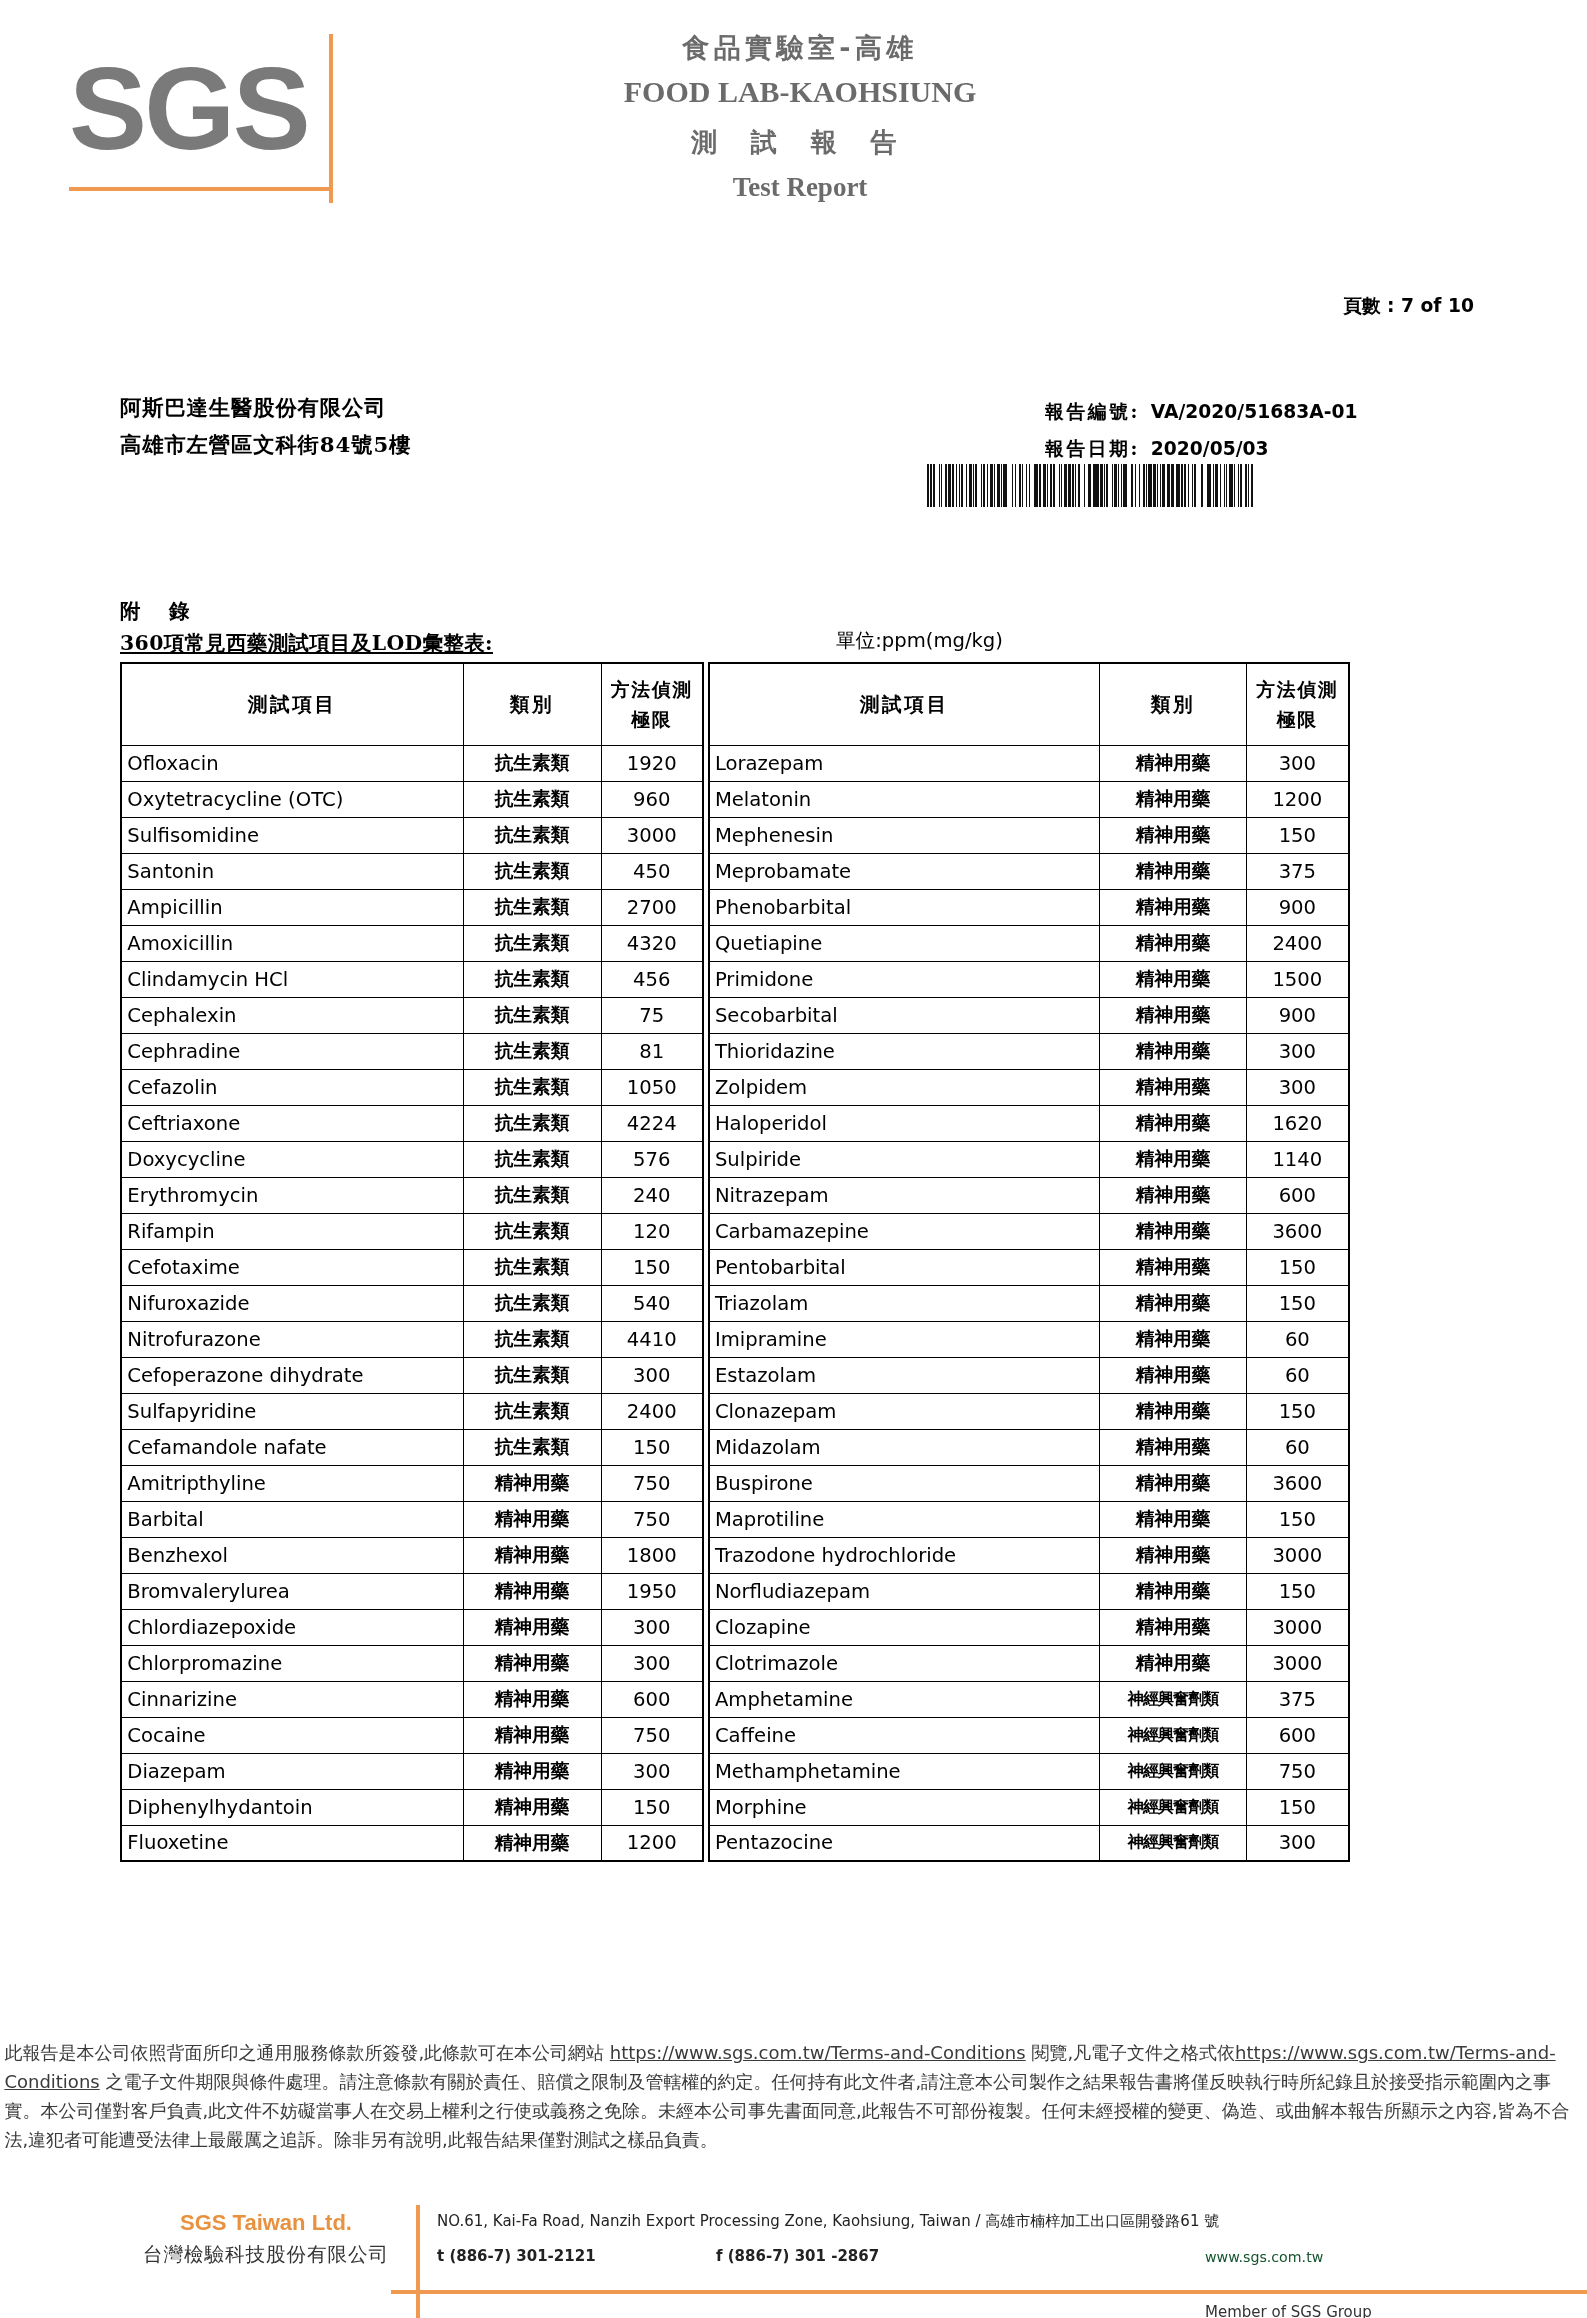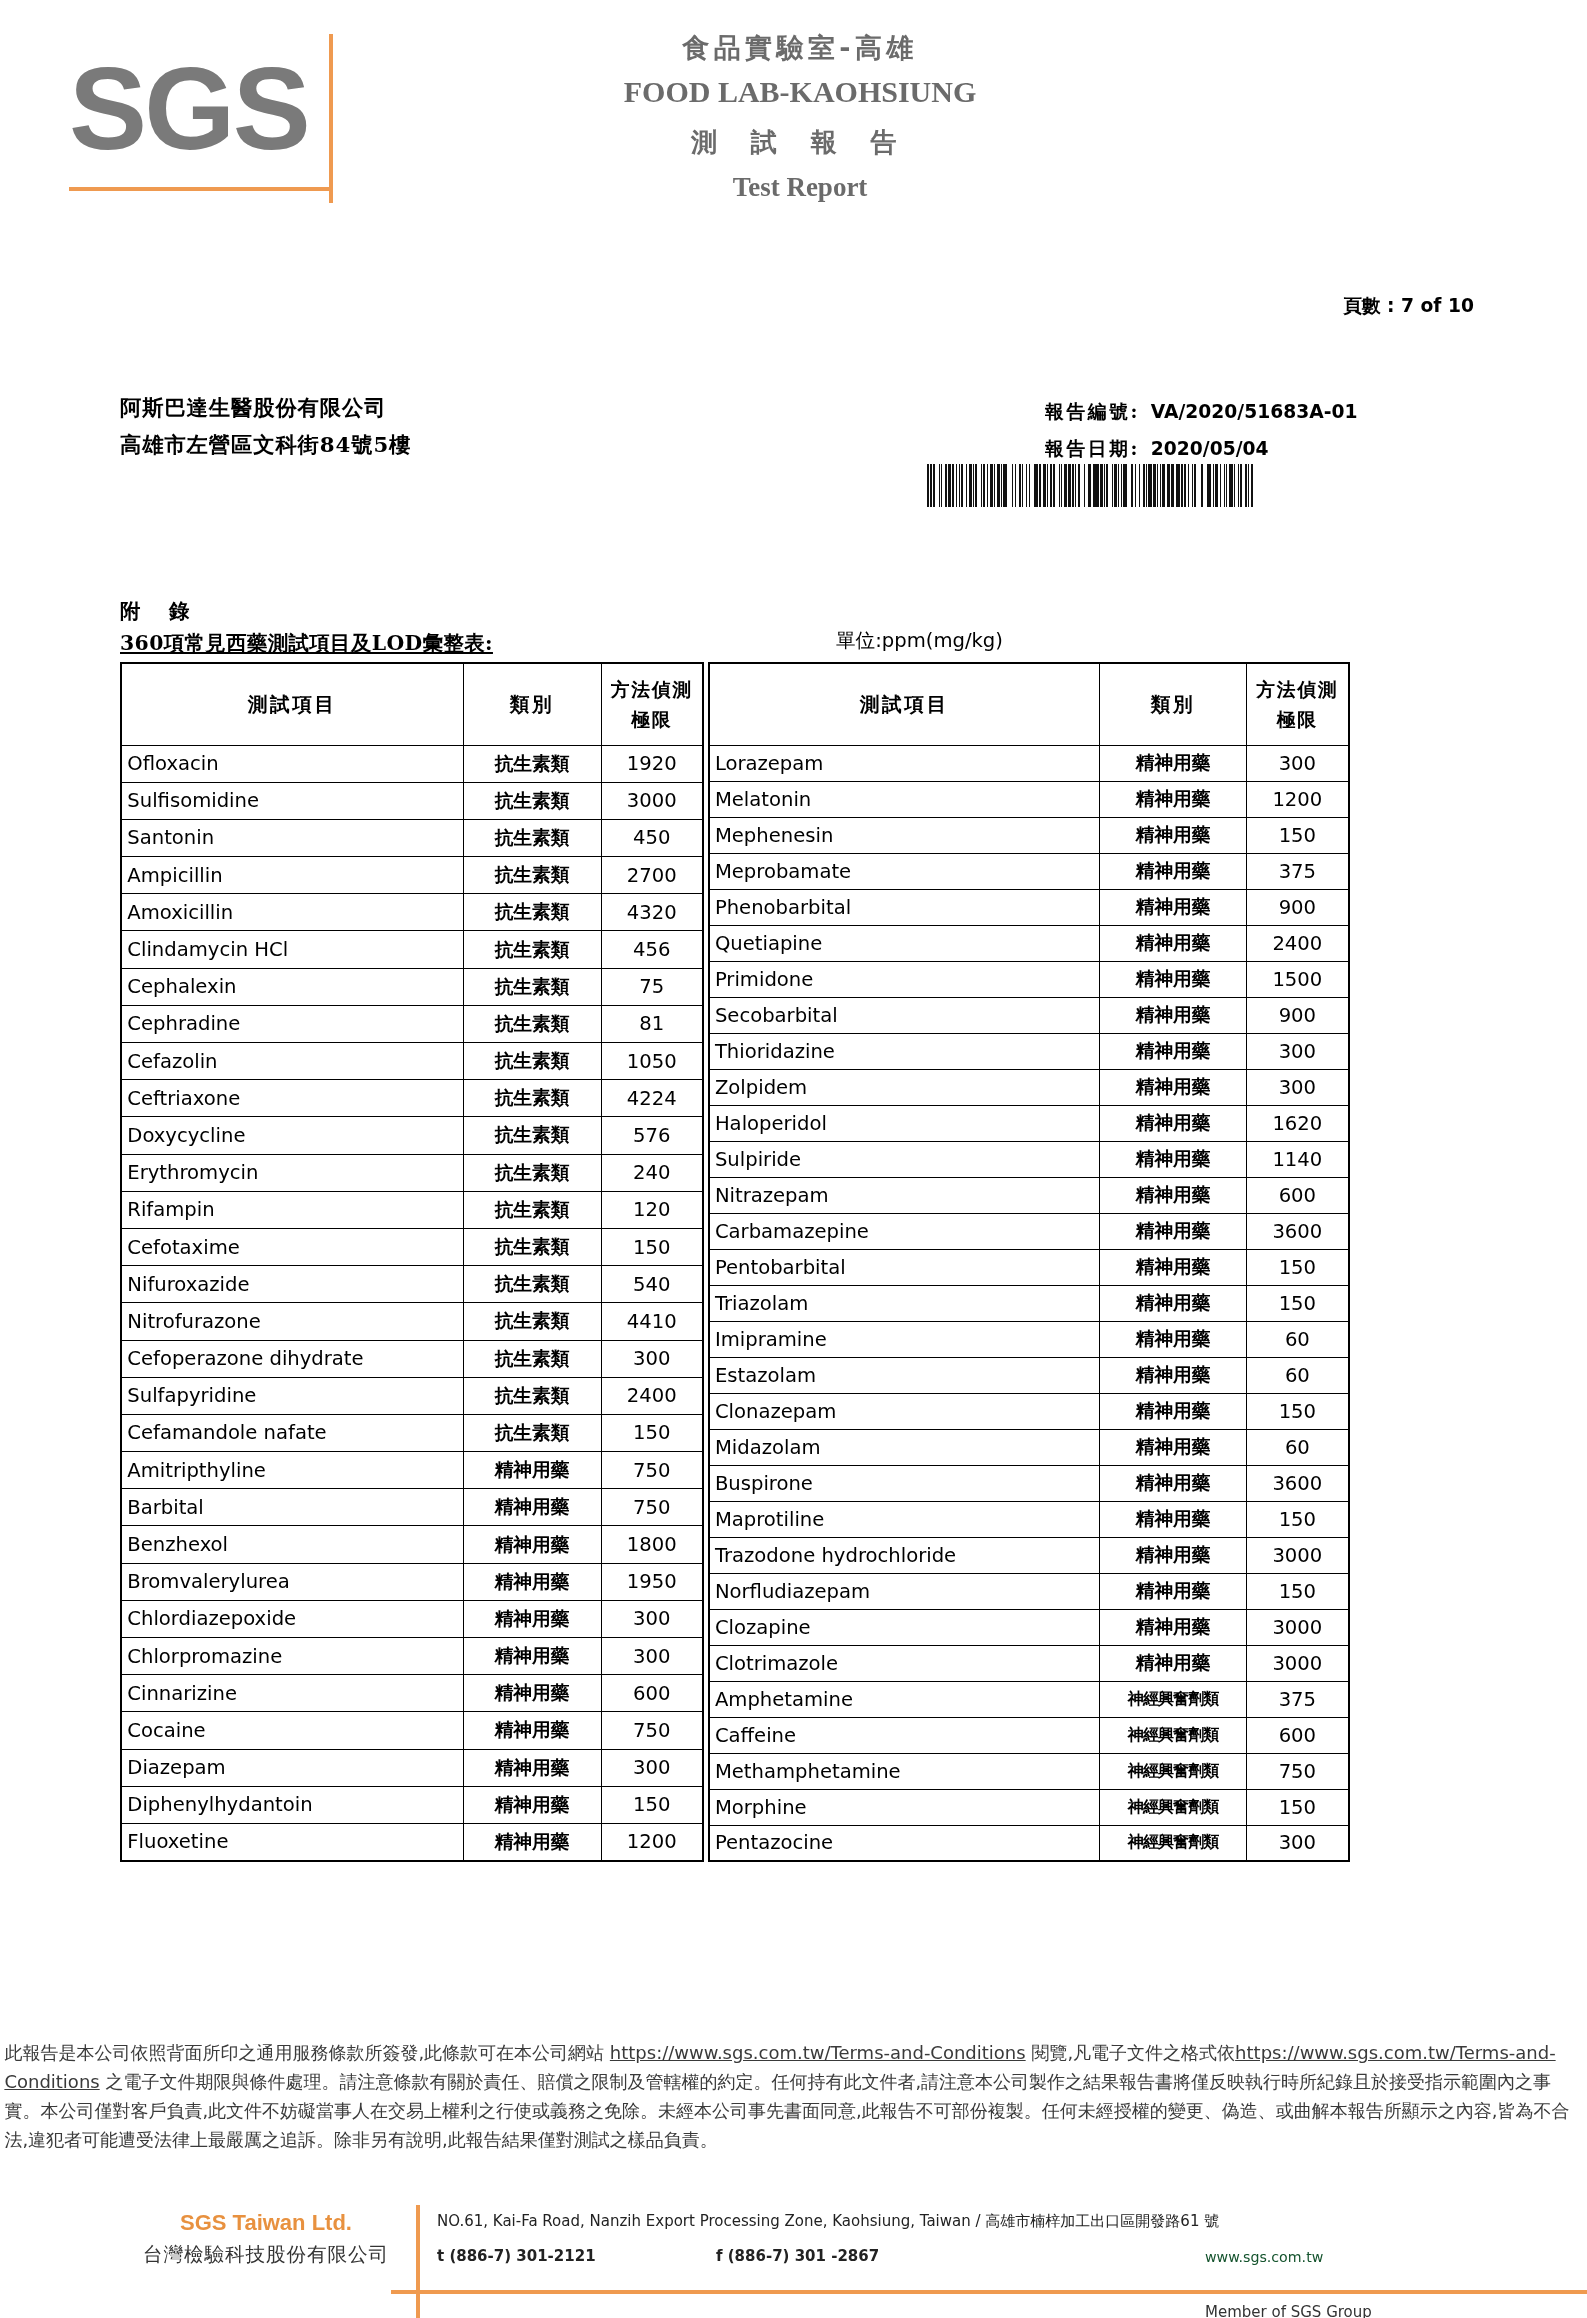--- a/index.html
+++ b/index.html
@@ -175,7 +175,7 @@
     </div>
     <div class="meta-row">
       <span class="meta-k">報告日期:</span>
-      <span class="meta-v">2020/05/04</span>
+      <span class="meta-v">2020/05/03</span>
     </div>
   </div>
 

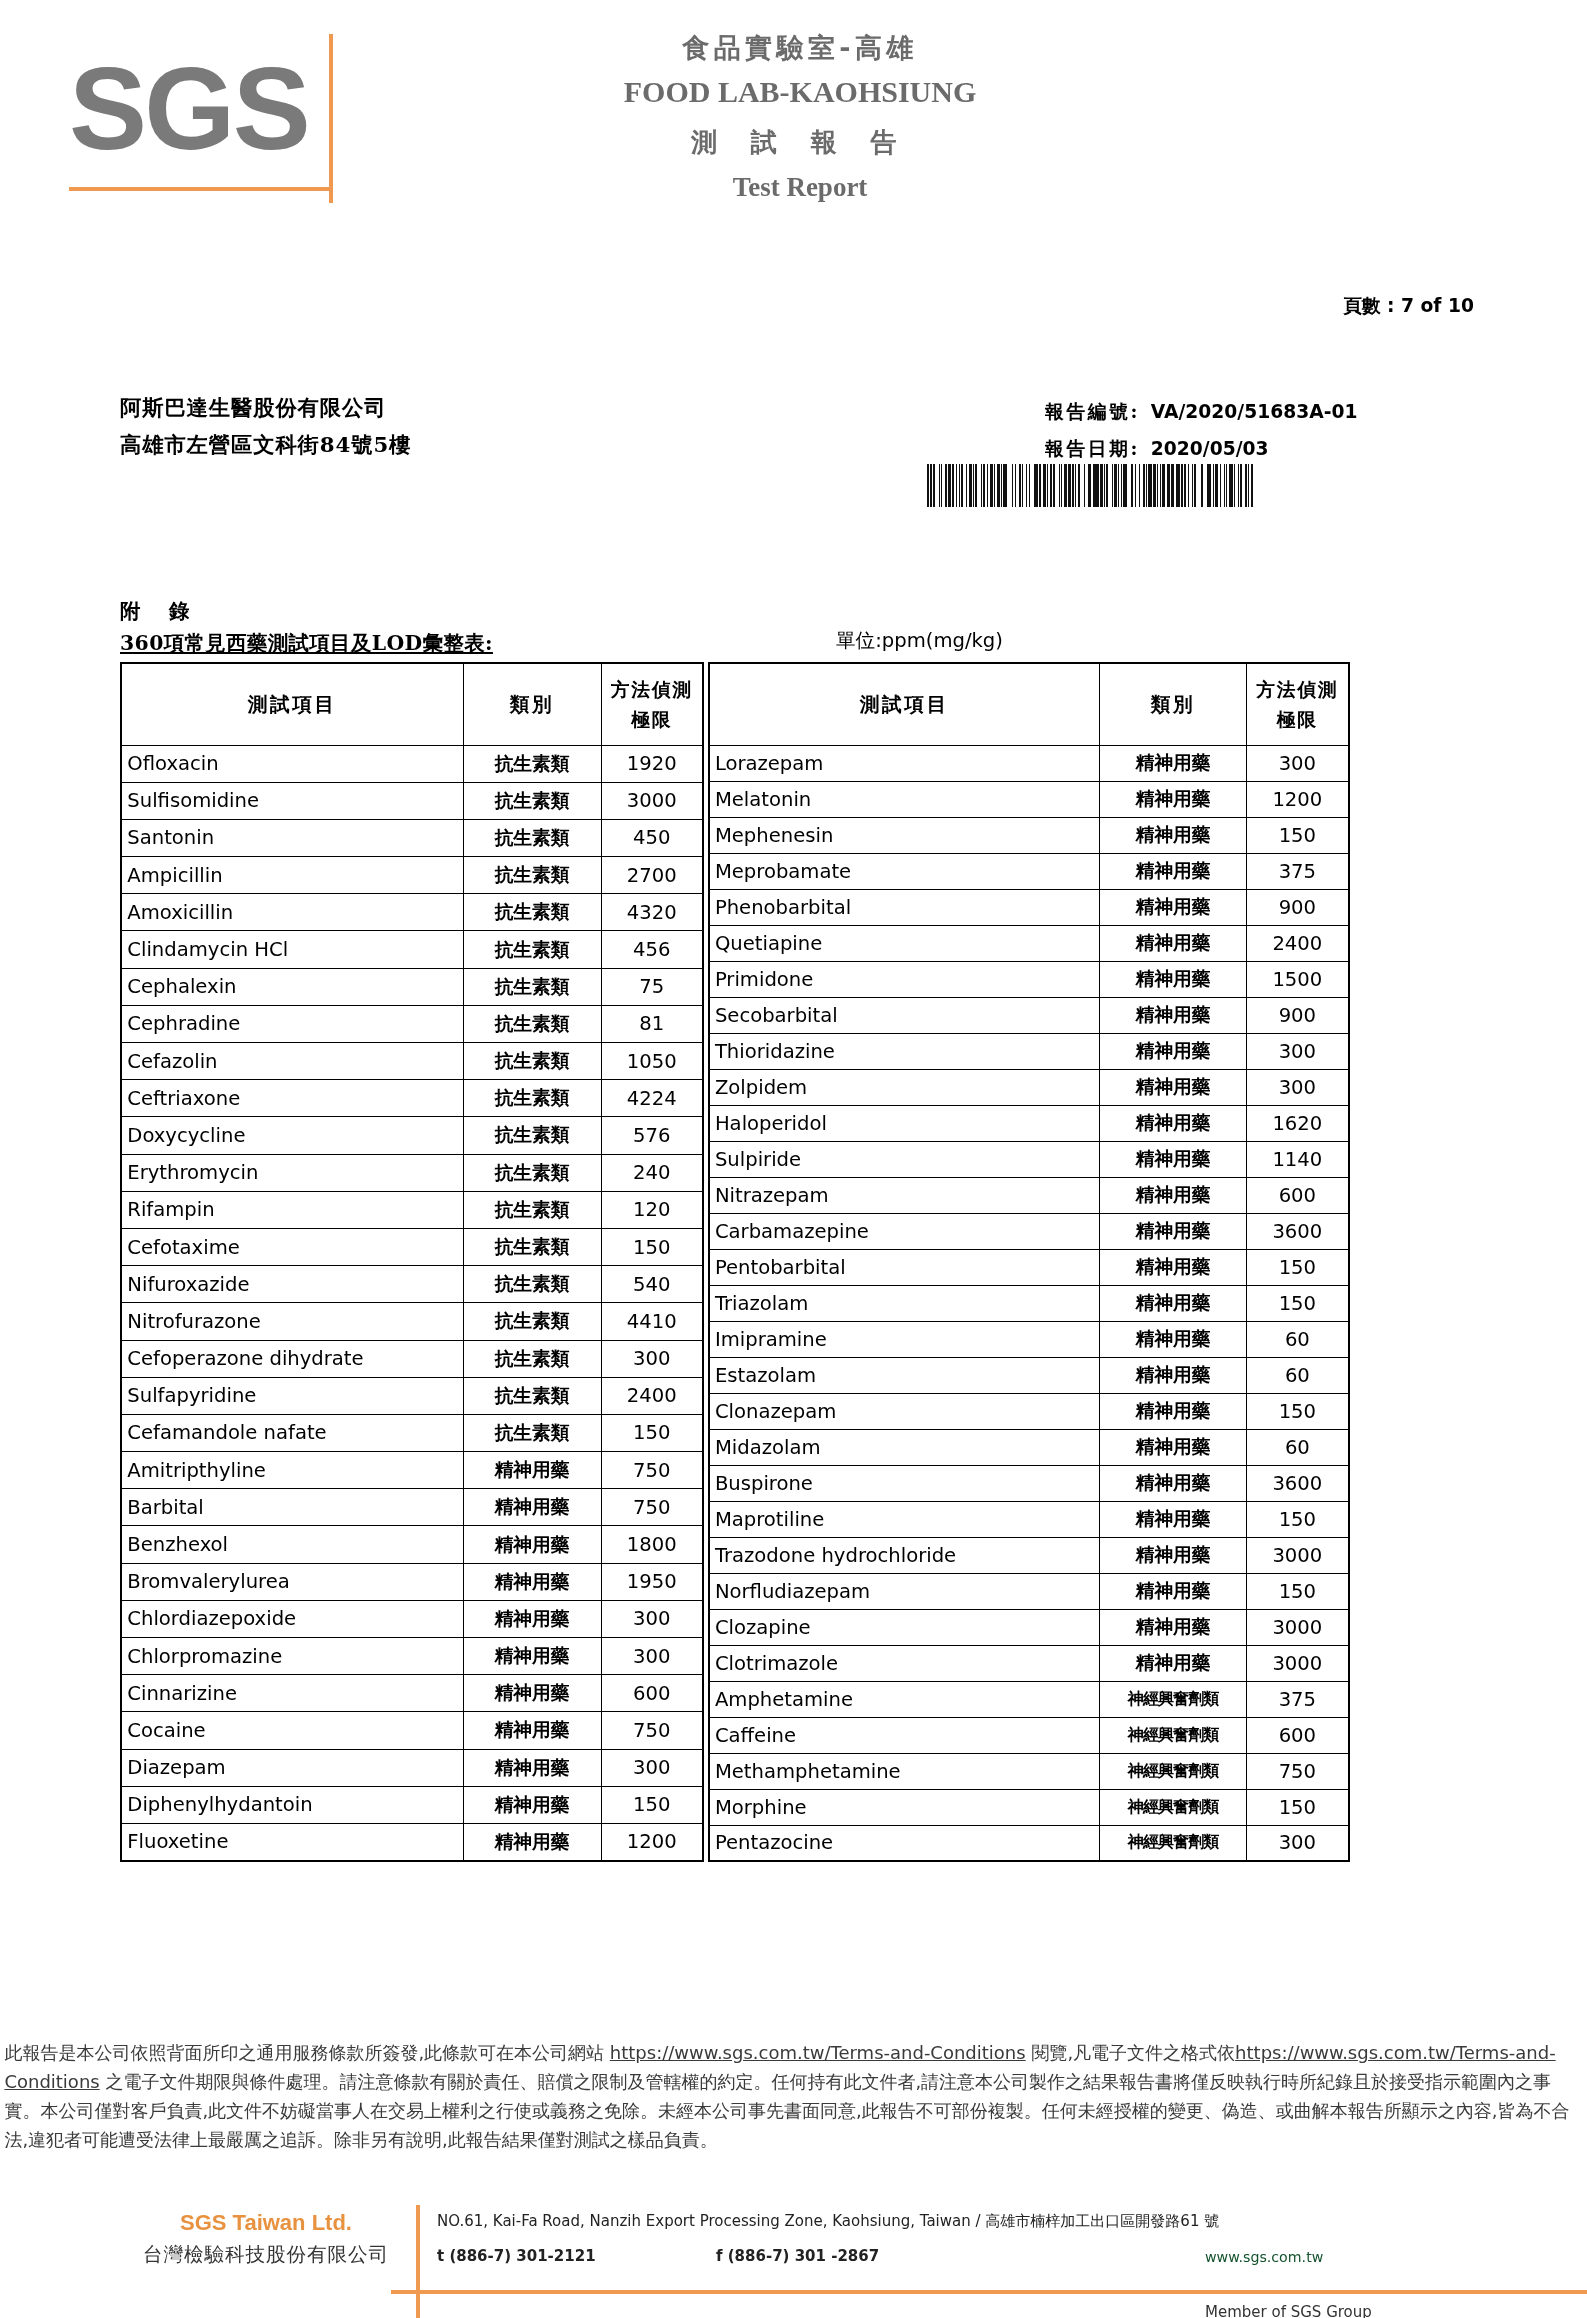--- a/index.html
+++ b/index.html
@@ -395,6 +395,11 @@
             <td class="lod">1920</td>
           </tr>
           <tr>
+            <td class="item">Oxytetracycline (OTC)</td>
+            <td class="cat">抗生素類</td>
+            <td class="lod">960</td>
+          </tr>
+          <tr>
             <td class="item">Sulfisomidine</td>
             <td class="cat">抗生素類</td>
             <td class="lod">3000</td>

